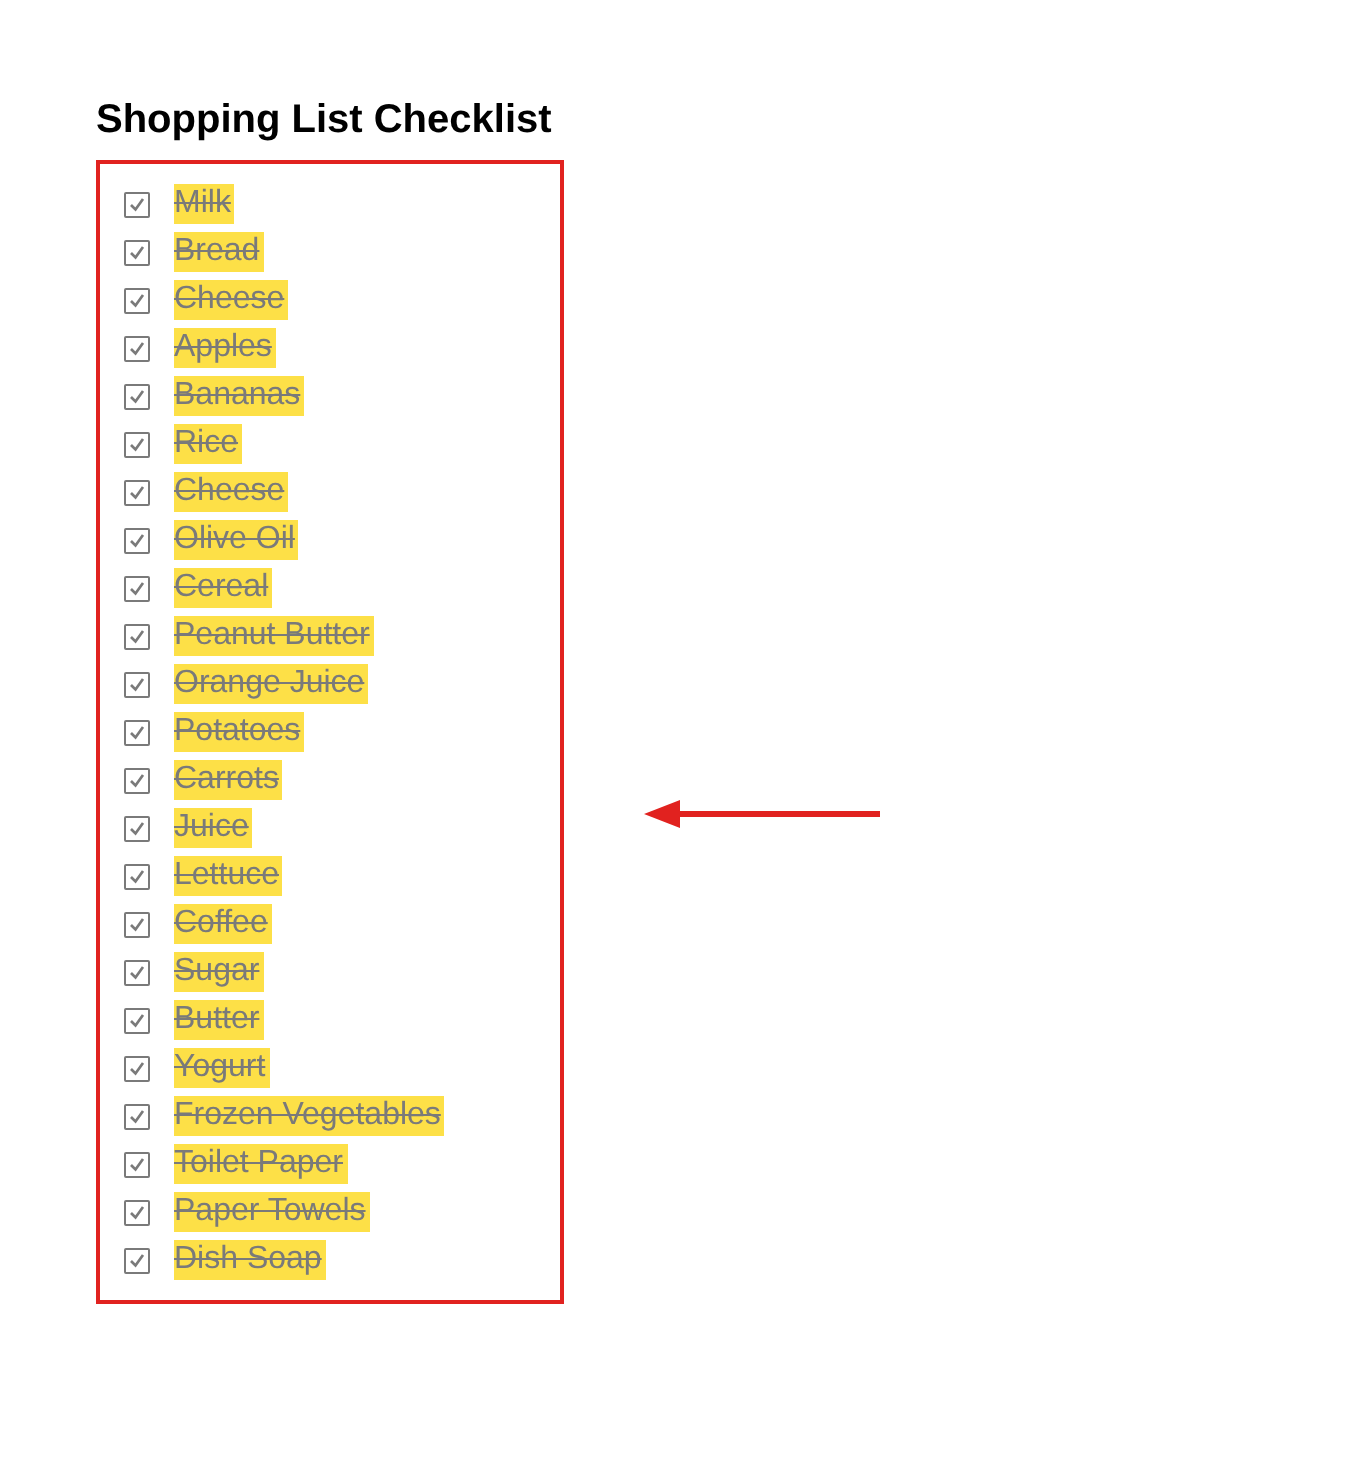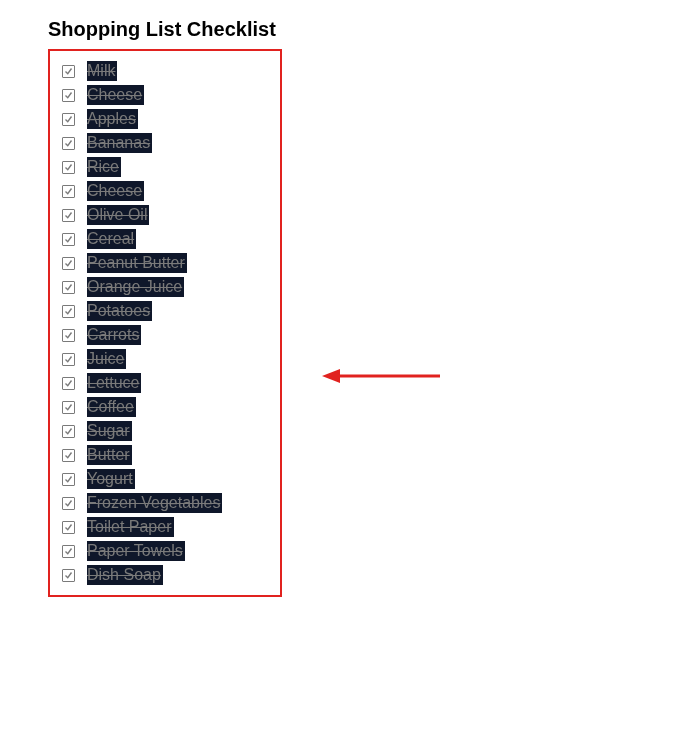--- a/index.html
+++ b/index.html
@@ -14,6 +14,7 @@
   .page {
     padding: 18px 0 0 48px;
     position: relative;
+    margin-top: 31px;
   }
   .title {
     font-size: 20px;

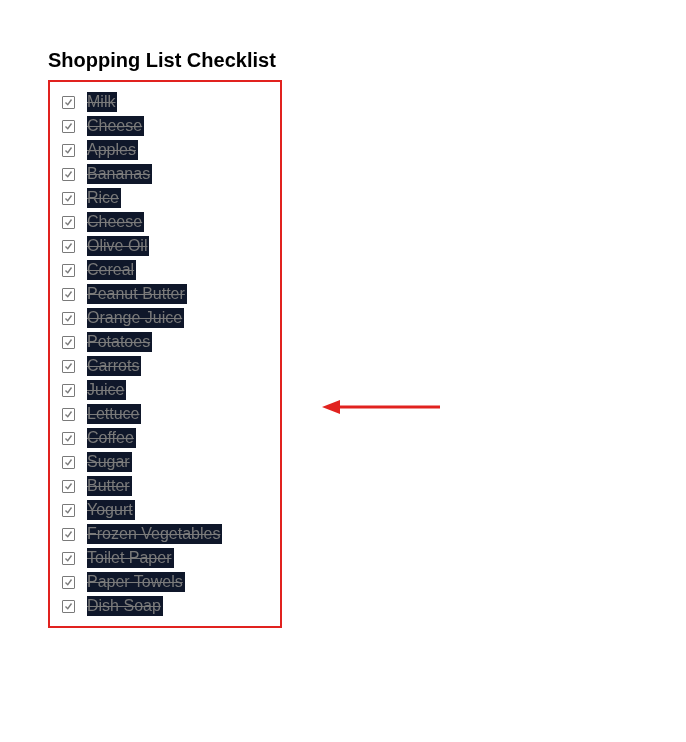--- a/index.html
+++ b/index.html
@@ -53,7 +53,7 @@
     font-size: 16px;
     line-height: 1;
     color: #7a7a7a;
-    background: #0f172a;
+    background: #fde047;
     text-decoration: line-through;
     text-decoration-color: #7a7a7a;
     padding: 2px 2px 2px 0;

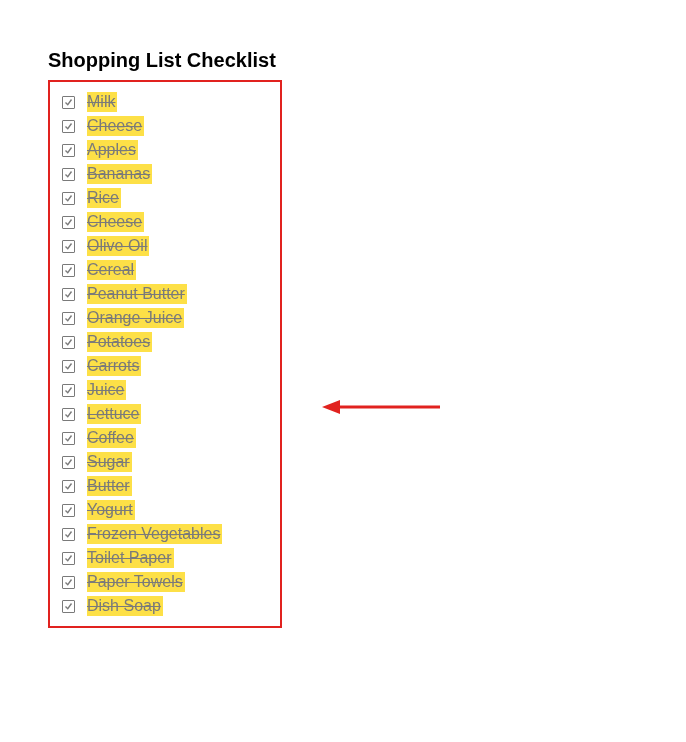--- a/index.html
+++ b/index.html
@@ -92,6 +92,14 @@
             <polyline points="2,6 5,9 10,2" fill="none" stroke="#7a7a7a" stroke-width="1.8"></polyline>
           </svg>
         </span>
+        <span class="label">Bread</span>
+      </div>
+      <div class="item">
+        <span class="checkbox">
+          <svg viewBox="0 0 12 12">
+            <polyline points="2,6 5,9 10,2" fill="none" stroke="#7a7a7a" stroke-width="1.8"></polyline>
+          </svg>
+        </span>
         <span class="label">Cheese</span>
       </div>
       <div class="item">

